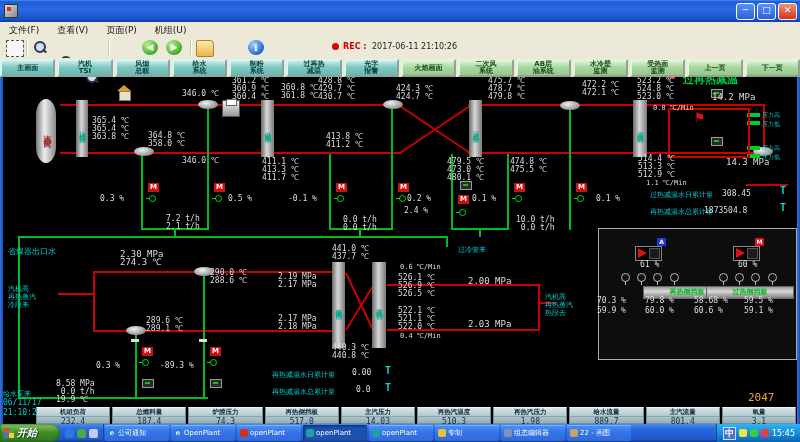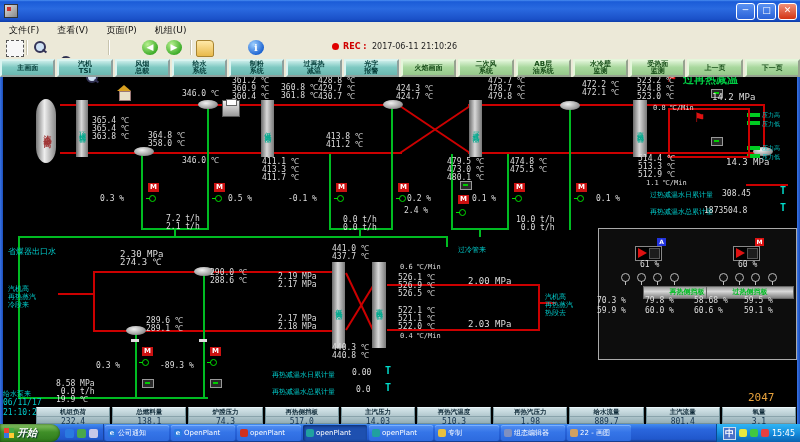--- a/index.html
+++ b/index.html
@@ -469,7 +469,7 @@
       </div>
       <div class="sp">
         <div class="l">总燃料量</div>
-        <div class="v">138.1</div>
+        <div class="v">187.4</div>
       </div>
       <div class="sp">
         <div class="l">炉膛压力</div>

